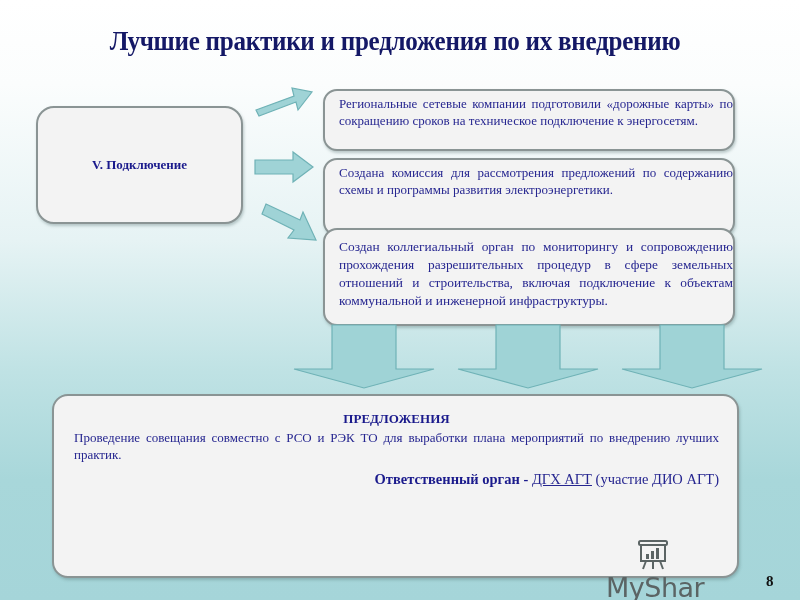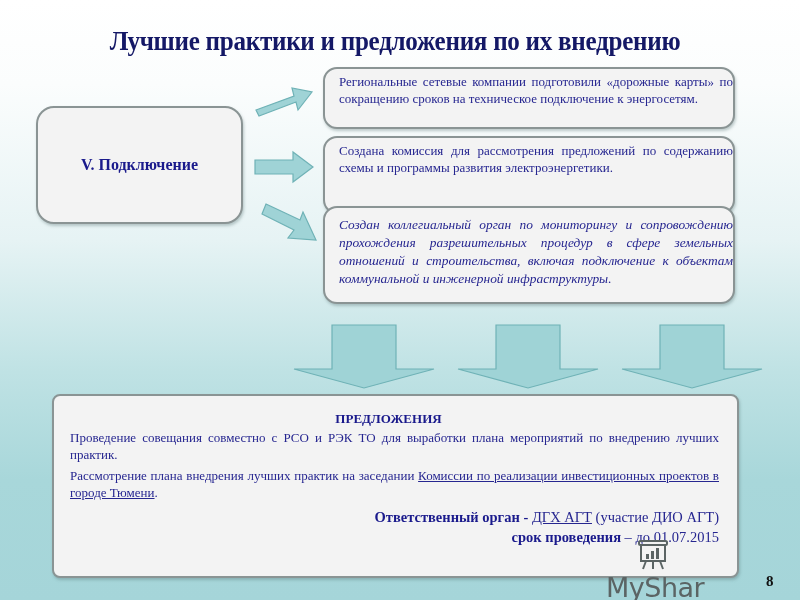--- a/index.html
+++ b/index.html
@@ -27,7 +27,7 @@
     }
     .right-box {
       left: 323px; width: 412px; padding: 4px 0 4px 14px;
-      font-size: 13px; line-height: 17px; text-align: justify; color: #262690;
+      font-size: 13px; line-height: 17px; text-align: justify; color: #262690; margin-top: 22px;
     }
     .right-box.b1 { top: 67px; height: 62px; }
     .right-box.b2 { top: 136px; height: 78px; }

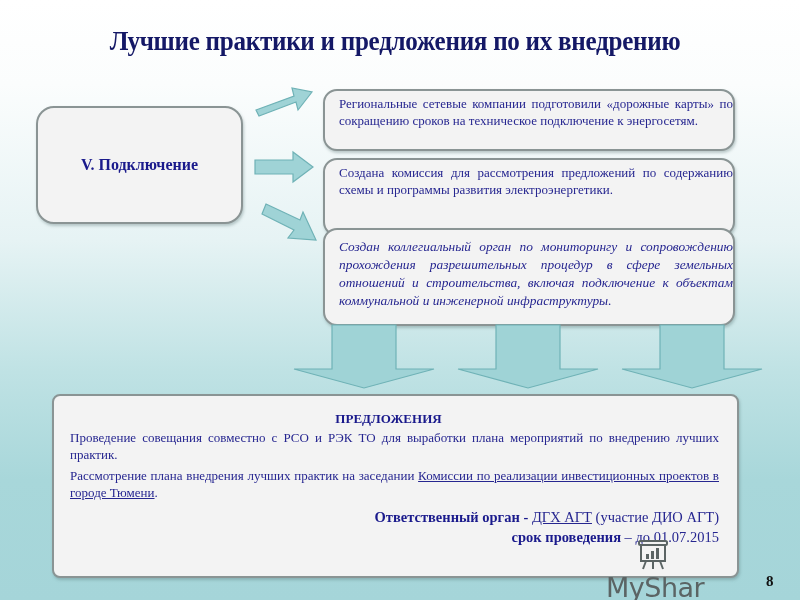--- a/index.html
+++ b/index.html
@@ -23,7 +23,7 @@
     .left-box {
       left: 36px; top: 106px; width: 207px; height: 118px; border-radius: 18px;
       display: flex; align-items: center; justify-content: center; text-align: center;
-      font-weight: bold; font-size: 16px; line-height: 24px; color: #1a1a8c;
+      font-weight: bold; font-size: 13px; line-height: 24px; color: #1a1a8c;
     }
     .right-box {
       left: 323px; width: 412px; padding: 4px 0 4px 14px;

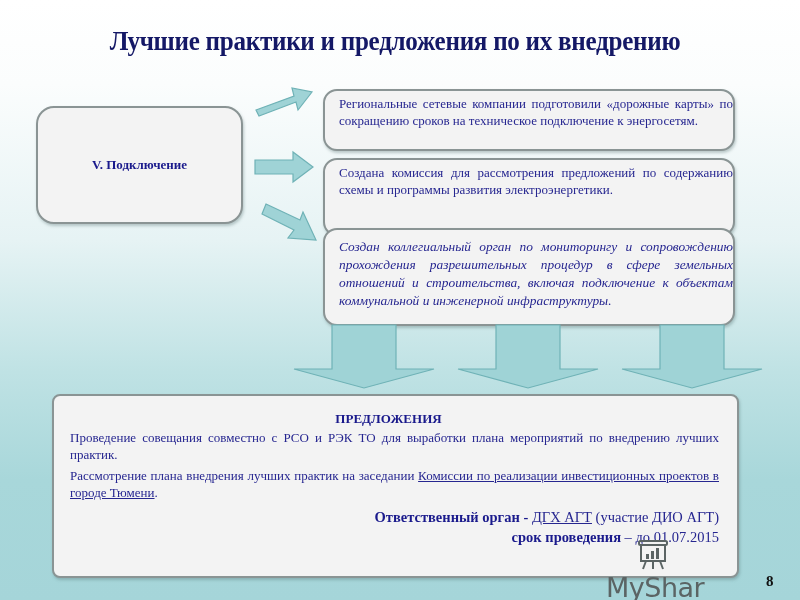--- a/index.html
+++ b/index.html
@@ -31,7 +31,7 @@
     }
     .right-box.b1 { top: 67px; height: 62px; }
     .right-box.b2 { top: 136px; height: 78px; }
-    .right-box.b3 { top: 206px; height: 98px; padding-top: 8px; font-size: 13.4px; line-height: 18px; font-style: italic; }
+    .right-box.b3 { top: 206px; height: 98px; padding-top: 8px; font-size: 13.4px; line-height: 18px; }
     .bottom-box {
       left: 52px; top: 394px; width: 687px; height: 184px; border-radius: 8px;
       padding: 14px 18px 0 4px; font-size: 13px; line-height: 17px; color: #262690;

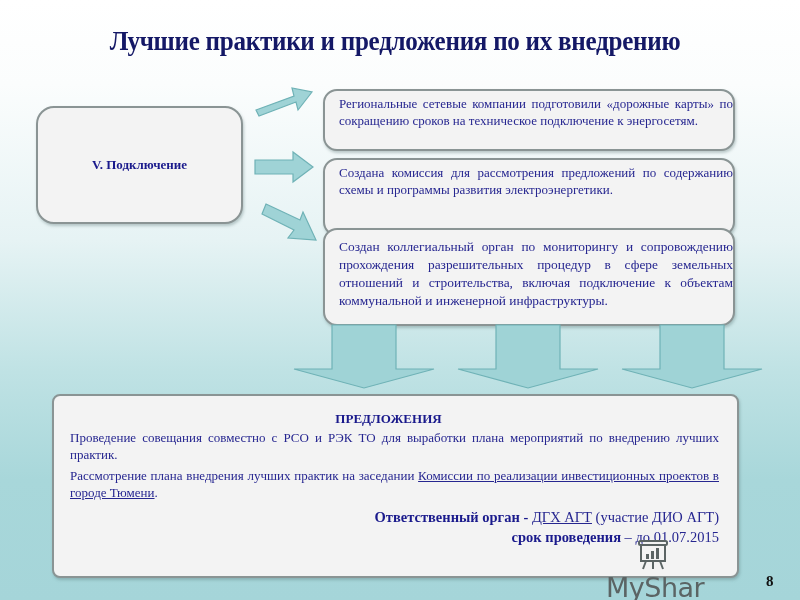--- a/index.html
+++ b/index.html
@@ -33,8 +33,8 @@
     .right-box.b2 { top: 136px; height: 78px; }
     .right-box.b3 { top: 206px; height: 98px; padding-top: 8px; font-size: 13.4px; line-height: 18px; }
     .bottom-box {
-      left: 52px; top: 394px; width: 687px; height: 184px; border-radius: 8px;
-      padding: 14px 18px 0 4px; font-size: 13px; line-height: 17px; color: #262690;
+      left: 52px; top: 394px; width: 687px; height: 184px; border-radius: 16px;
+      padding: 14px 18px 0 20px; font-size: 13px; line-height: 17px; color: #262690;
     }
     .bottom-box .heading { text-align: center; font-weight: bold; font-size: 13px; margin-bottom: 2px; color: #1a1a8c; }
     .bottom-box p { margin: 0 0 4px 12px; text-align: justify; }

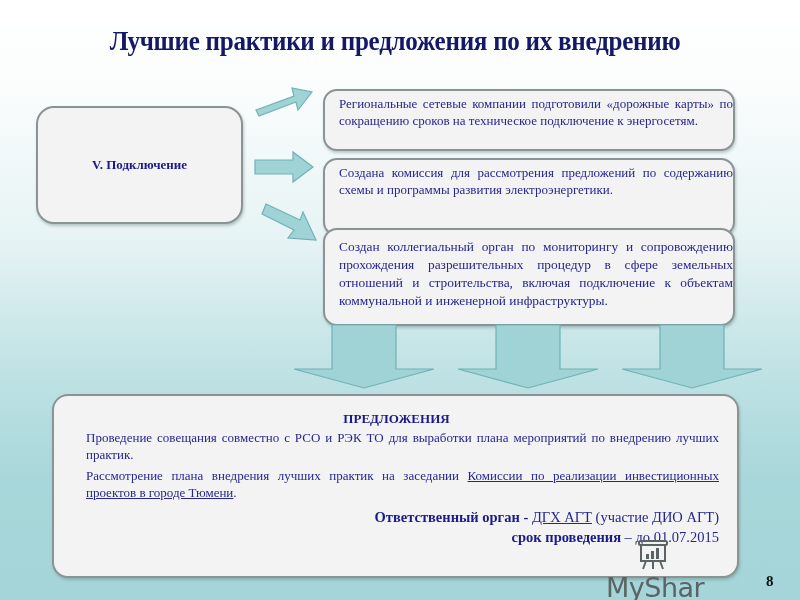--- a/index.html
+++ b/index.html
@@ -37,7 +37,7 @@
       padding: 14px 18px 0 20px; font-size: 13px; line-height: 17px; color: #262690;
     }
     .bottom-box .heading { text-align: center; font-weight: bold; font-size: 13px; margin-bottom: 2px; color: #1a1a8c; }
-    .bottom-box p { margin: 0 0 4px 12px; text-align: justify; }
+    .bottom-box p { margin: 0 0 4px 0; text-align: justify; }
     .bottom-box u { text-decoration: underline; }
     .resp { text-align: right; font-size: 14.5px; margin-top: 6px; line-height: 20px; }
     .resp b { color: #1a1a8c; }

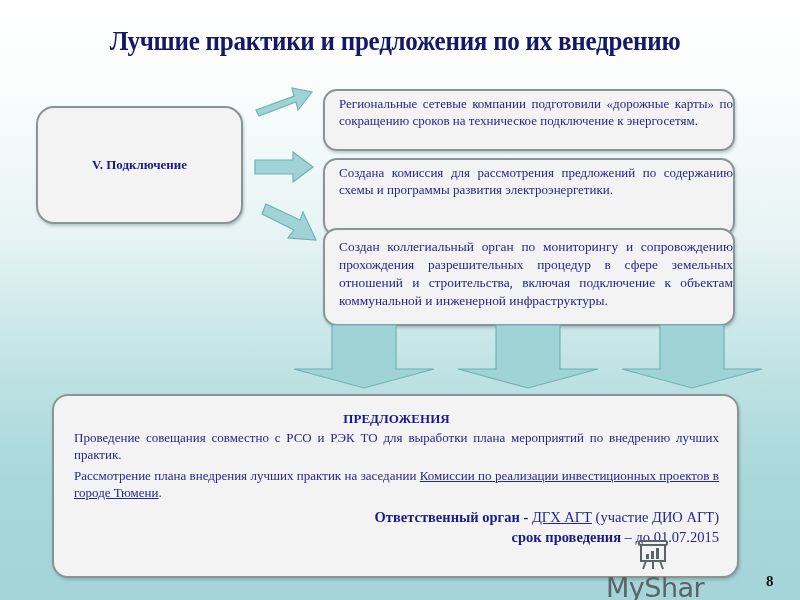--- a/index.html
+++ b/index.html
@@ -96,7 +96,6 @@
 <div class="box bottom-box">
   <div class="heading">ПРЕДЛОЖЕНИЯ</div>
   <p><span>Проведение совещания совместно с РСО и РЭК ТО для выработки плана мероприятий по внедрению лучших практик.</span></p>
-  <p><span>Рассмотрение плана внедрения лучших практик на заседании </span><u>Комиссии по реализации инвестиционных проектов в городе Тюмени</u><span>.</span></p>
   <div class="resp">
     <b>Ответственный орган - </b><u>ДГХ АГТ</u><span> (участие ДИО АГТ)</span>
   </div>

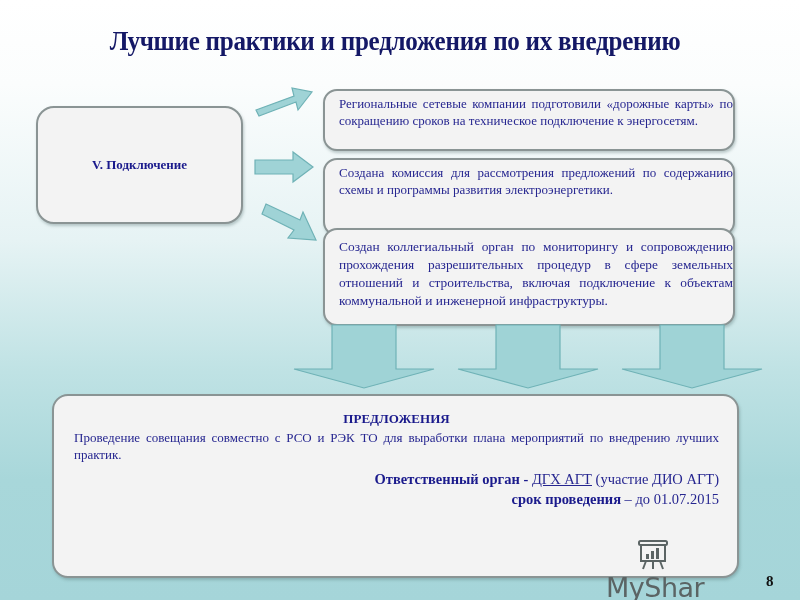--- a/index.html
+++ b/index.html
@@ -99,9 +99,6 @@
   <div class="resp">
     <b>Ответственный орган - </b><u>ДГХ АГТ</u><span> (участие ДИО АГТ)</span>
   </div>
-  <div class="resp" style="margin-top:0">
-    <b>срок проведения</b><span> – до 01.07.2015</span>
-  </div>
 </div>
 
 <div class="watermark">

